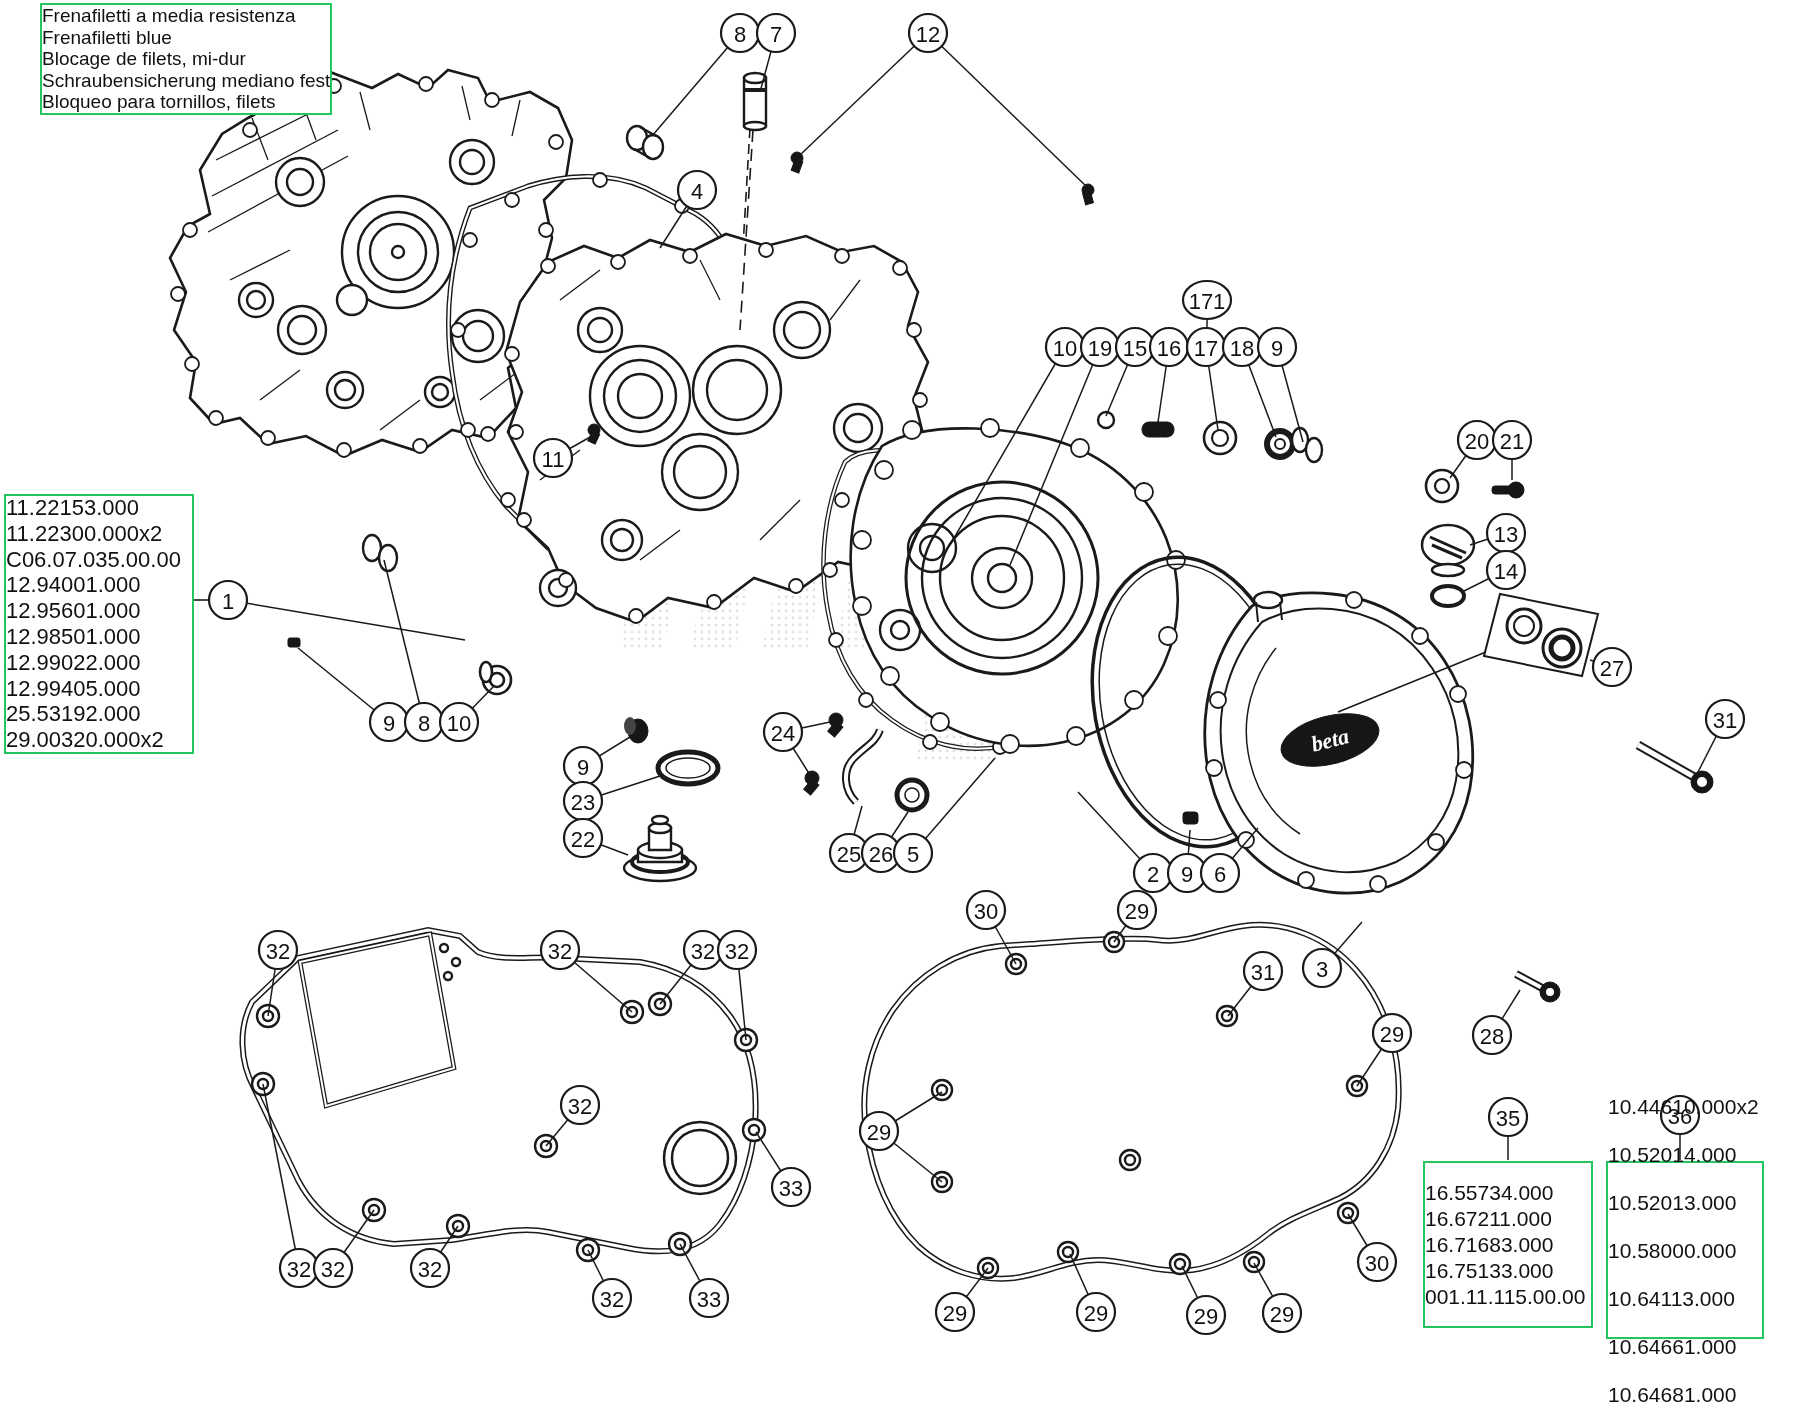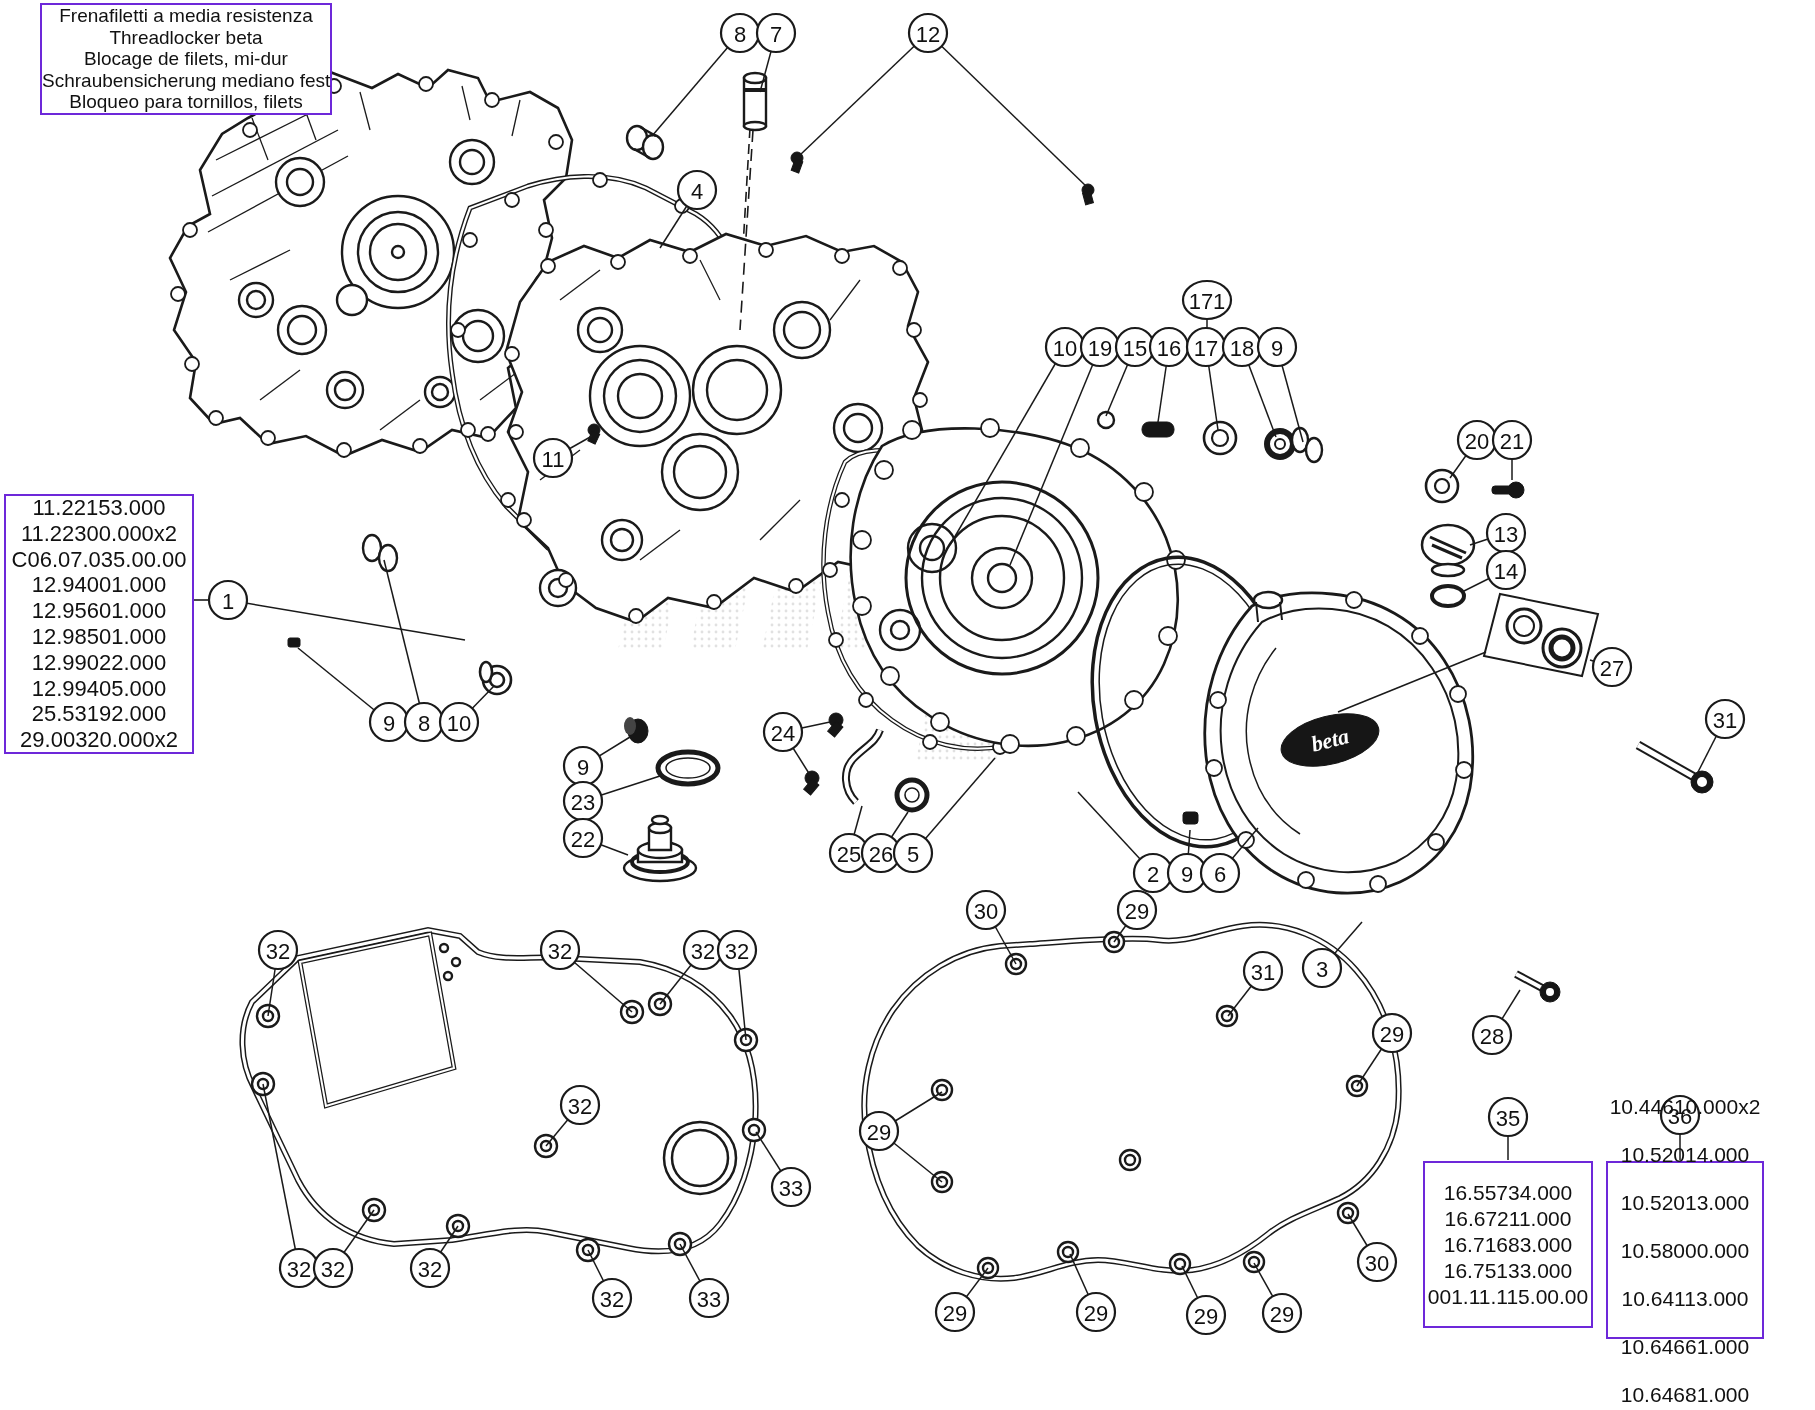--- a/index.html
+++ b/index.html
@@ -6,8 +6,8 @@
   #page{position:relative;width:1815px;height:1410px;background:#fff;overflow:hidden;
         font-family:"Liberation Sans",sans-serif;color:#111;}
   #art,#callout-layer{position:absolute;left:0;top:0;width:1815px;height:1410px;}
-  .textbox{position:absolute;border:2px solid #6d28d9;background:#fff;box-sizing:border-box;
-           display:flex;flex-direction:column;justify-content:center;text-align:center;}
+  .textbox{position:absolute;border:2px solid #22c55e;background:#fff;box-sizing:border-box;
+           display:flex;flex-direction:column;justify-content:center;text-align:left;}
   .textbox .line{white-space:nowrap;}
   #note-box{left:40px;top:3px;width:292px;height:112px;font-size:19px;line-height:21.5px;}
   #box1{left:4px;top:470px;width:190px;height:260px;font-size:22px;line-height:25.8px;margin-top:24px;}

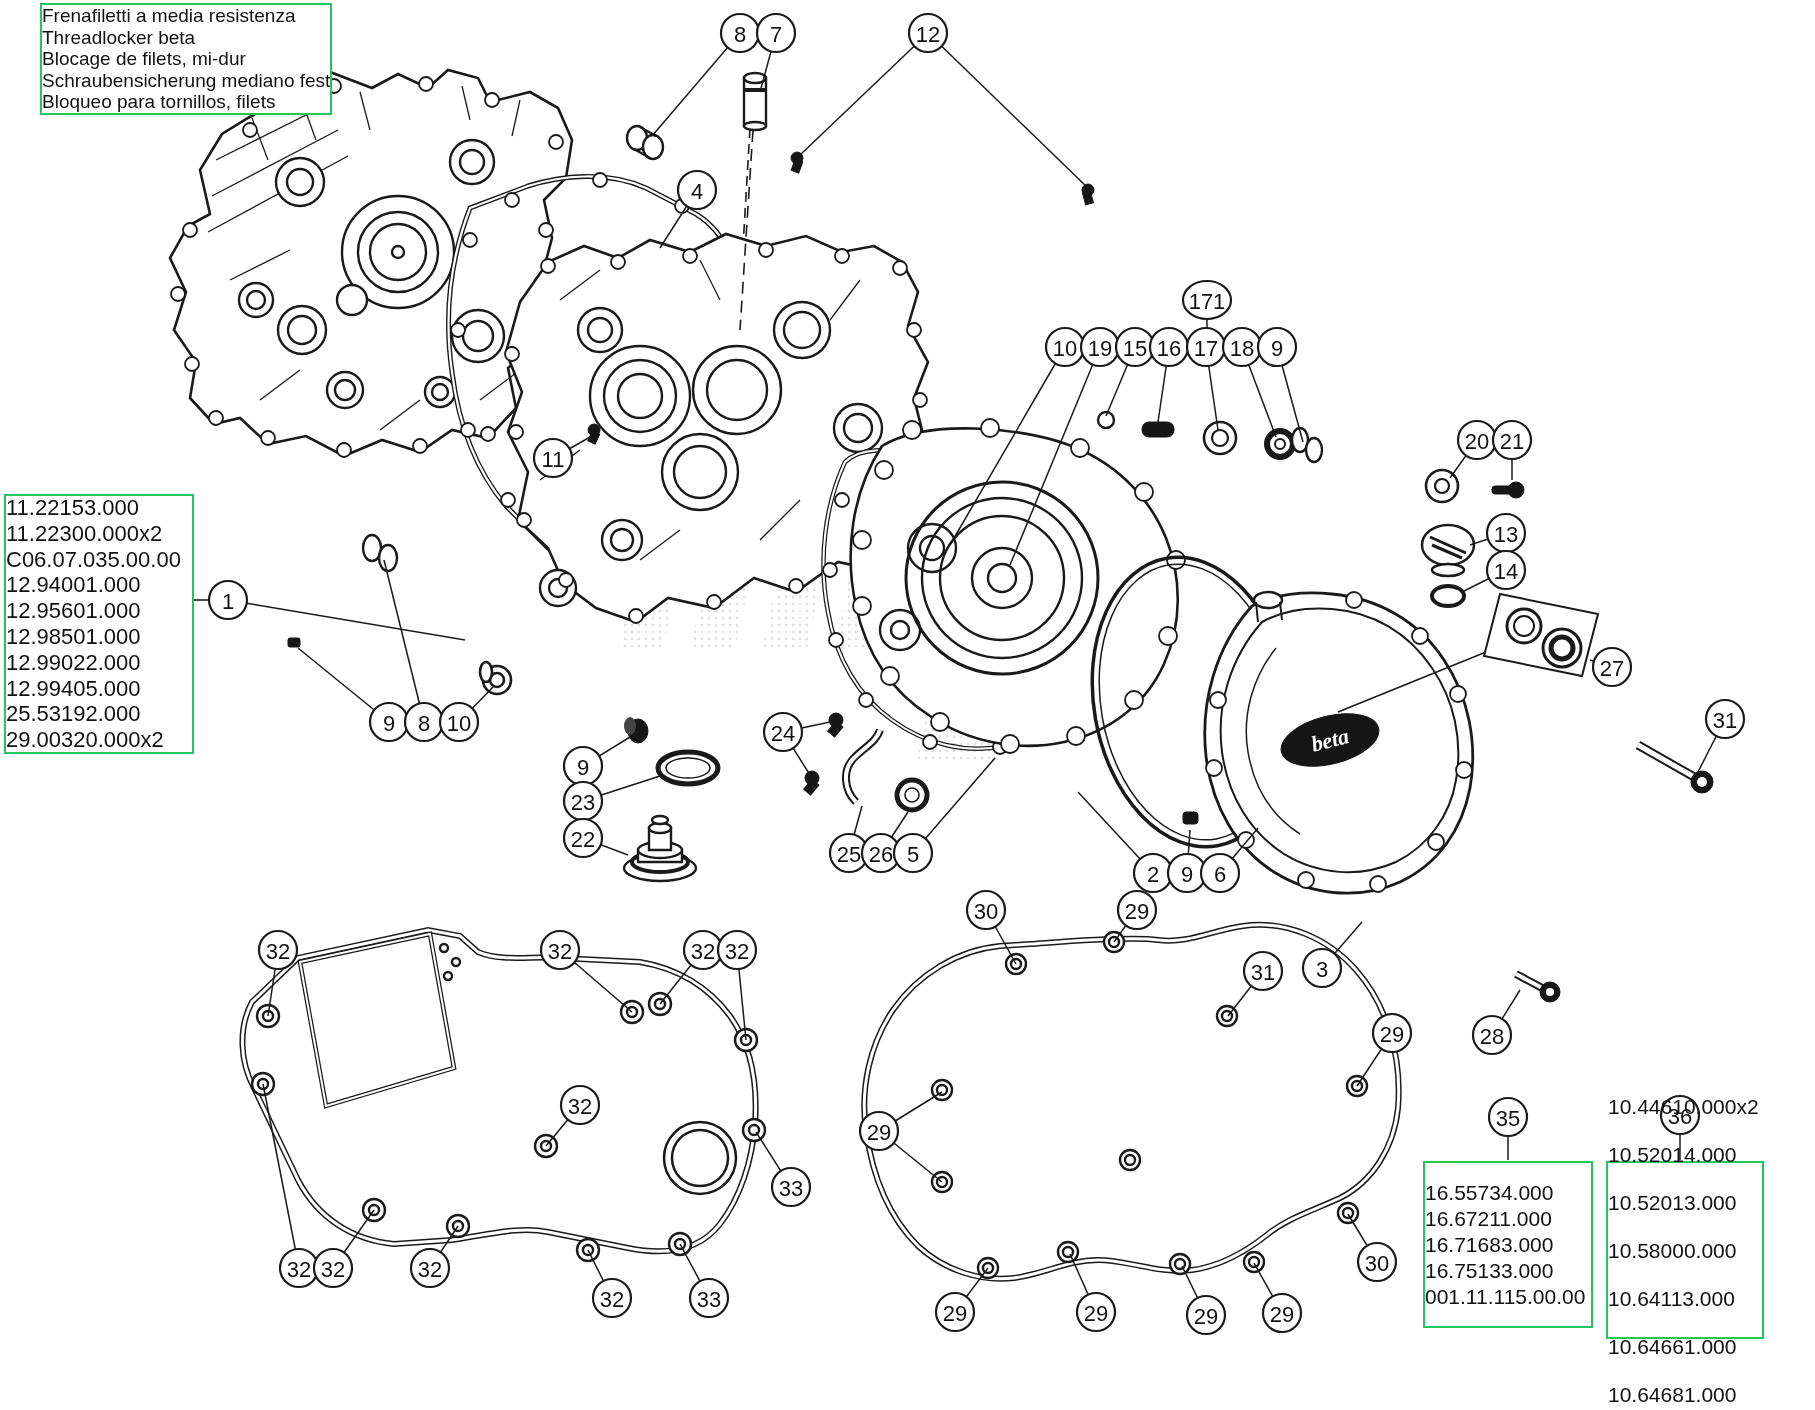--- a/index.html
+++ b/index.html
@@ -752,7 +752,7 @@
 
   <div id="note-box" class="textbox">
       <div class="line">Frenafiletti a media resistenza</div>
-      <div class="line">Threadlocker beta</div>
+      <div class="line">Frenafiletti blue</div>
       <div class="line">Blocage de filets, mi-dur</div>
       <div class="line">Schraubensicherung mediano fest</div>
       <div class="line">Bloqueo para tornillos, filets</div>

